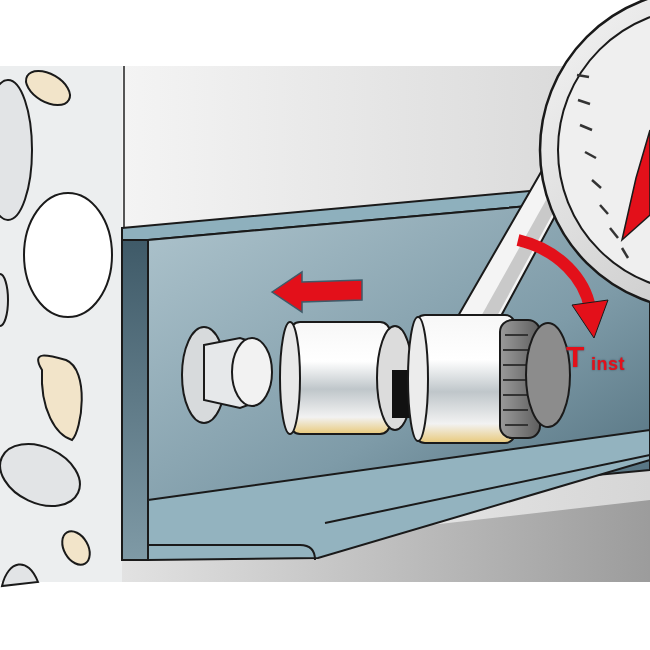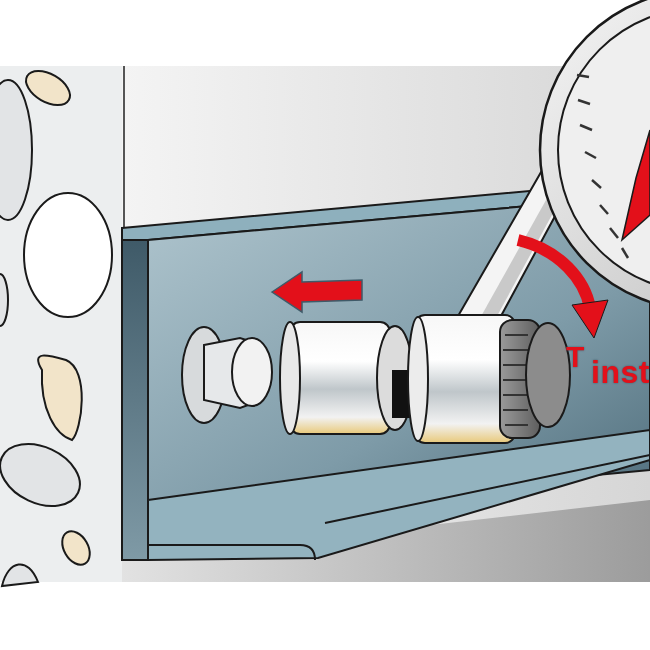--- a/index.html
+++ b/index.html
@@ -13,7 +13,7 @@
     text-shadow: 0 0 2px #3a5563;
   }
   .label-T { left: 566px; top: 340px; font-size: 30px; }
-  .label-sub { left: 591px; top: 354px; font-size: 32px; letter-spacing: 0.5px; }
+  .label-sub { left: 591px; top: 354px; font-size: 18px; letter-spacing: 0.5px; }
 </style>
 </head>
 <body>

